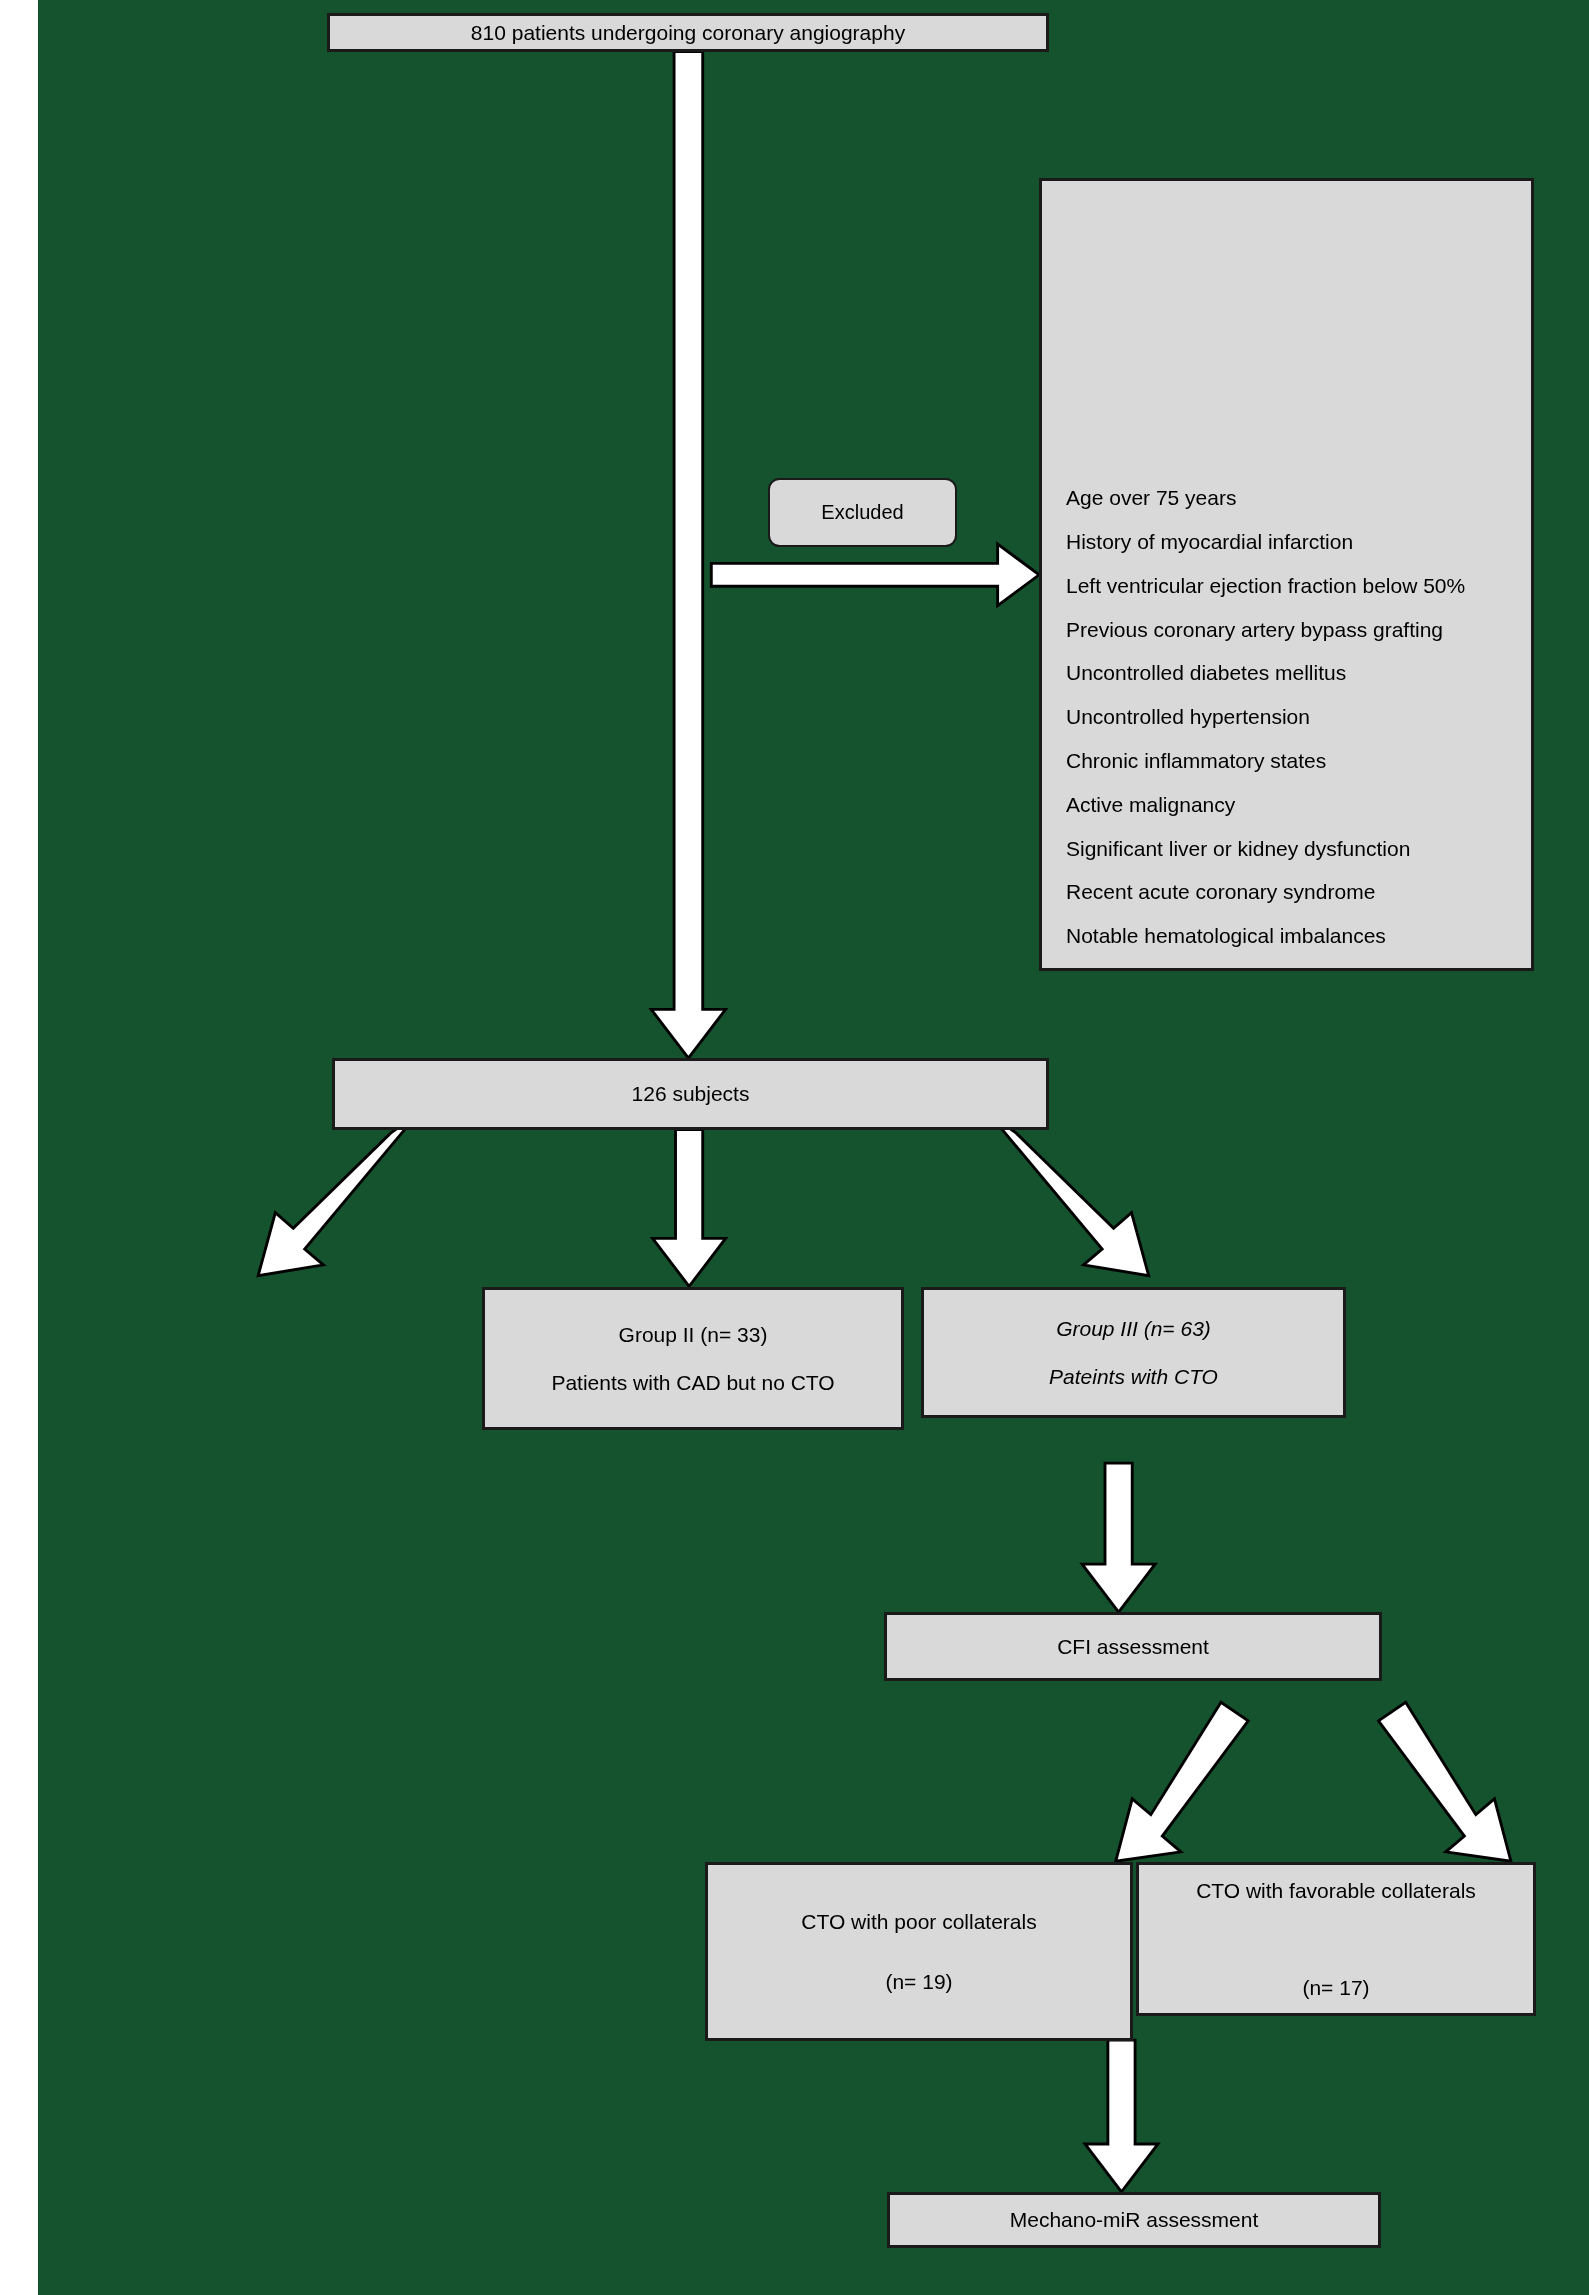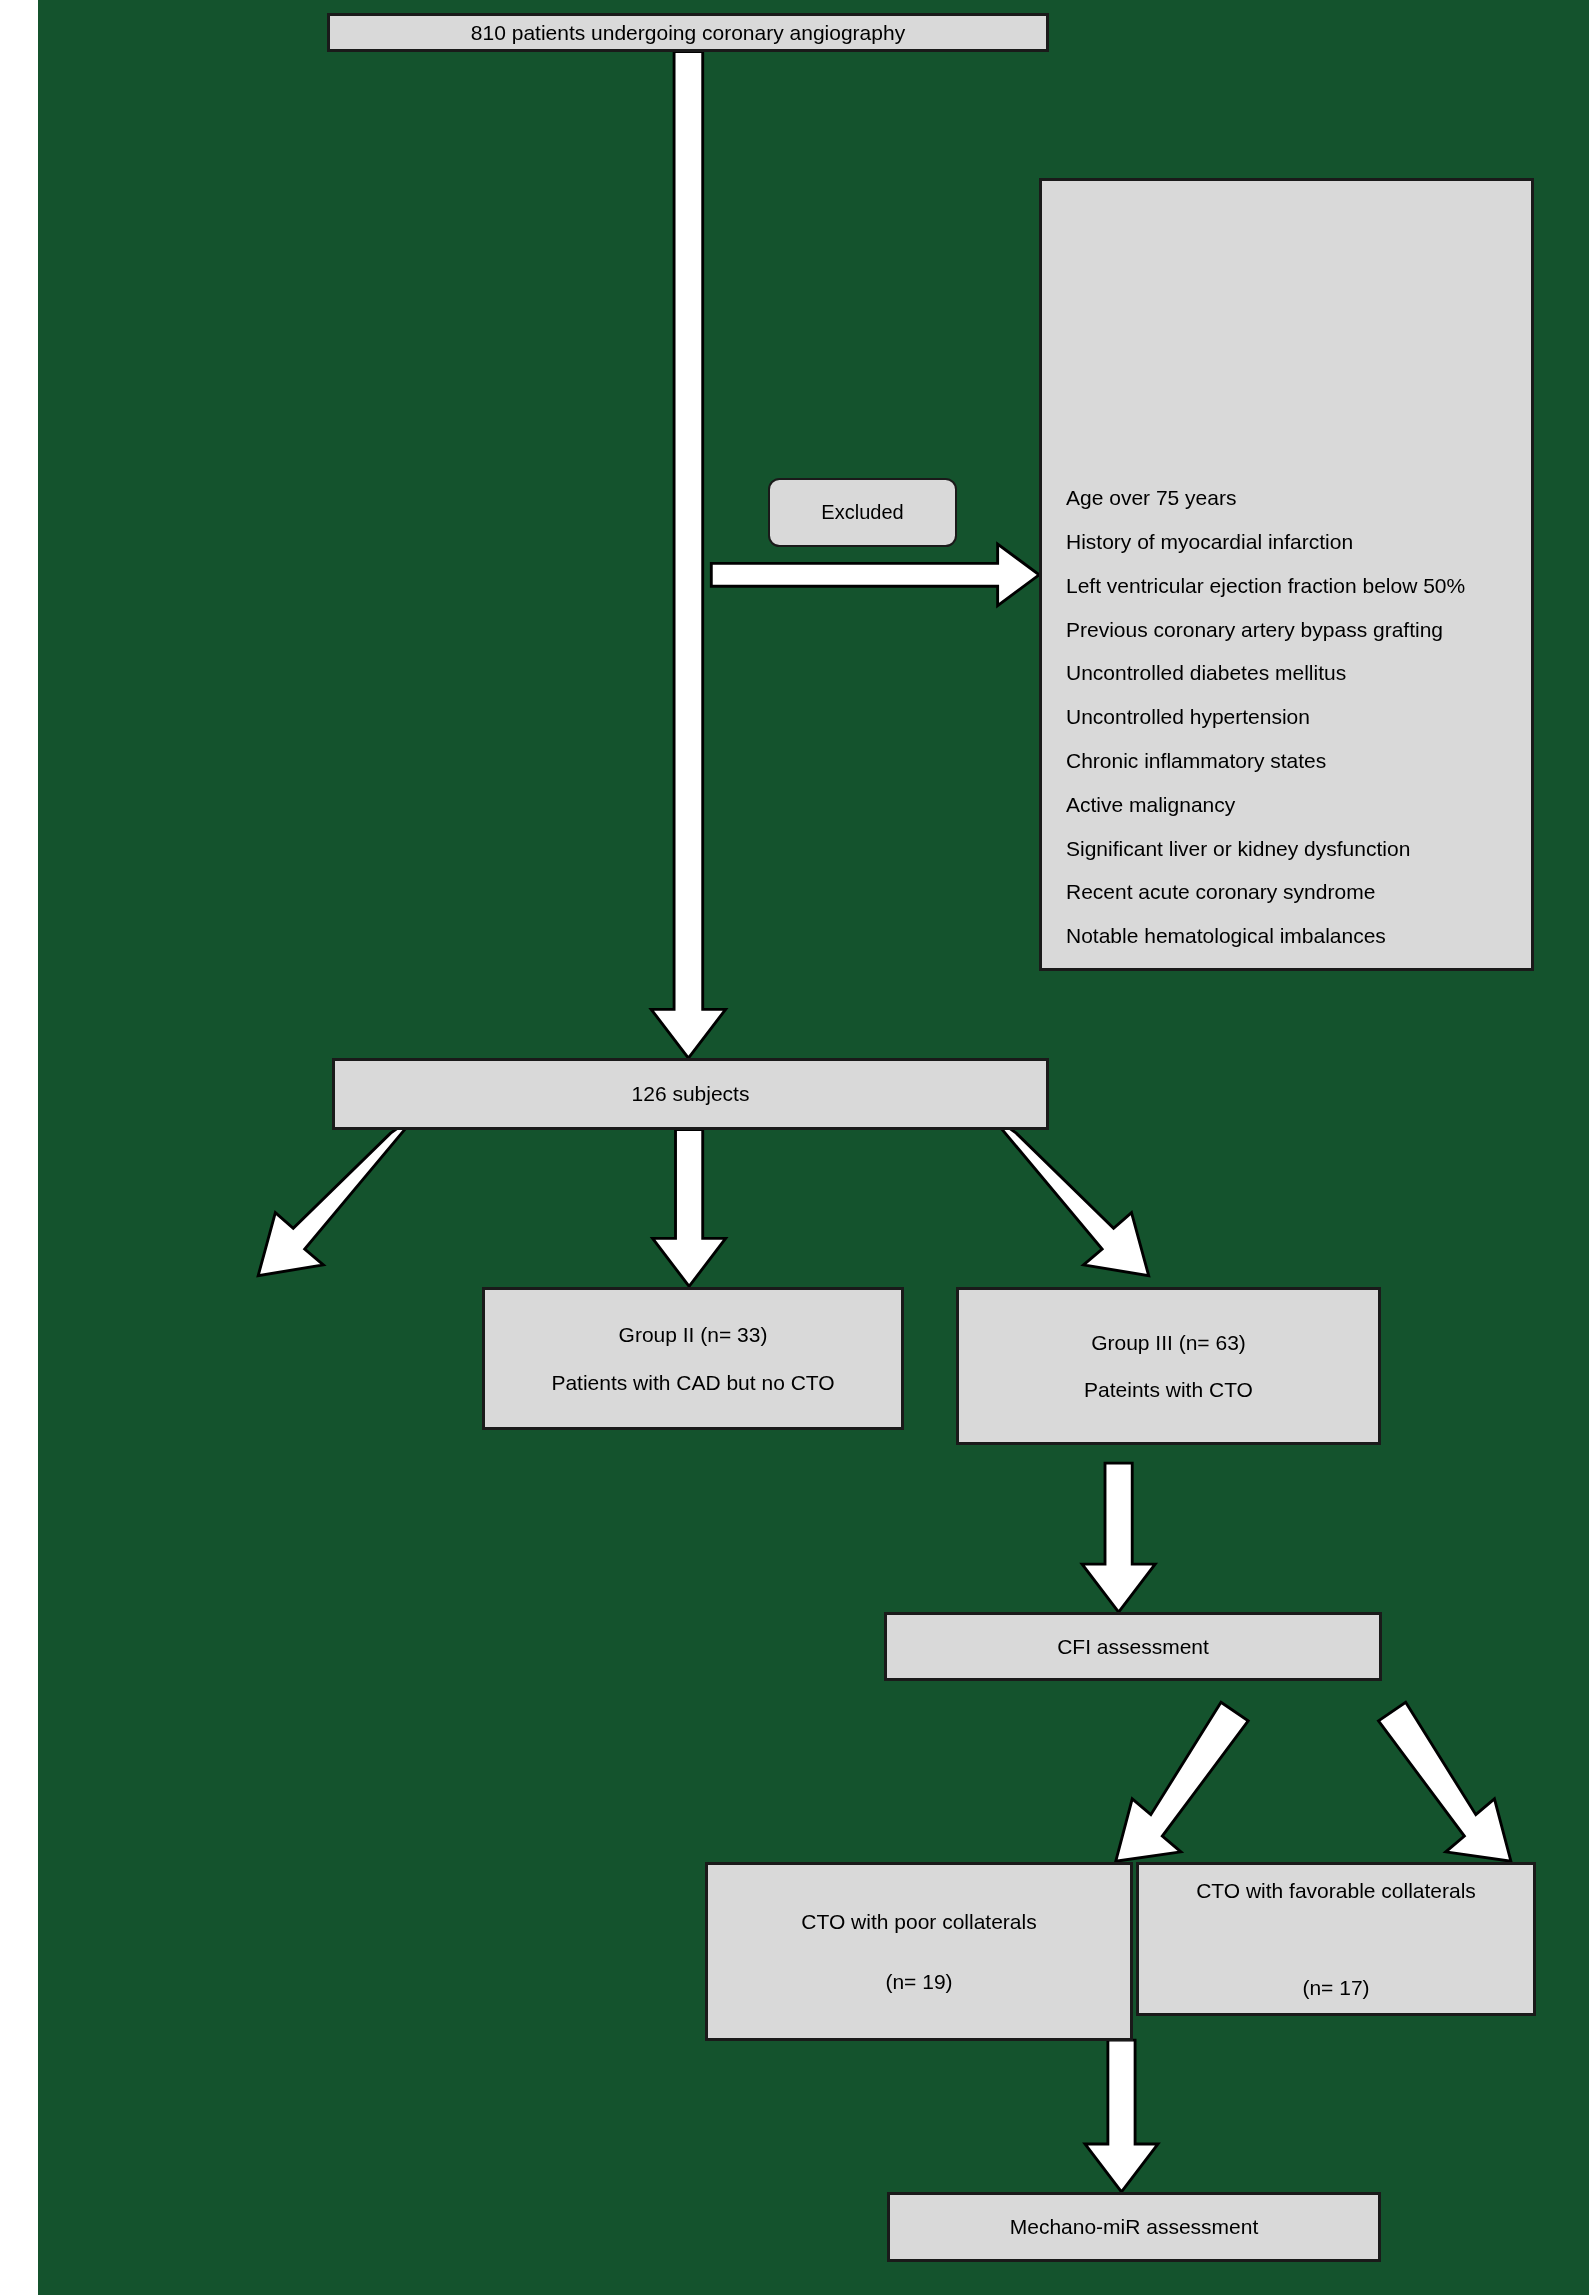--- a/index.html
+++ b/index.html
@@ -132,7 +132,7 @@
     <span class="line" style="margin-top:20px;">Patients with CAD but no CTO</span>
   </div>
 
-  <div class="box pad" style="left:918px; top:1287px; width:425px; height:158px;">
+  <div class="box pad" style="left:883px; top:1287px; width:425px; height:131px;font-style:italic;">
     <span class="line">Group III (n= 63)</span>
     <span class="line" style="margin-top:20px;">Pateints with CTO</span>
   </div>

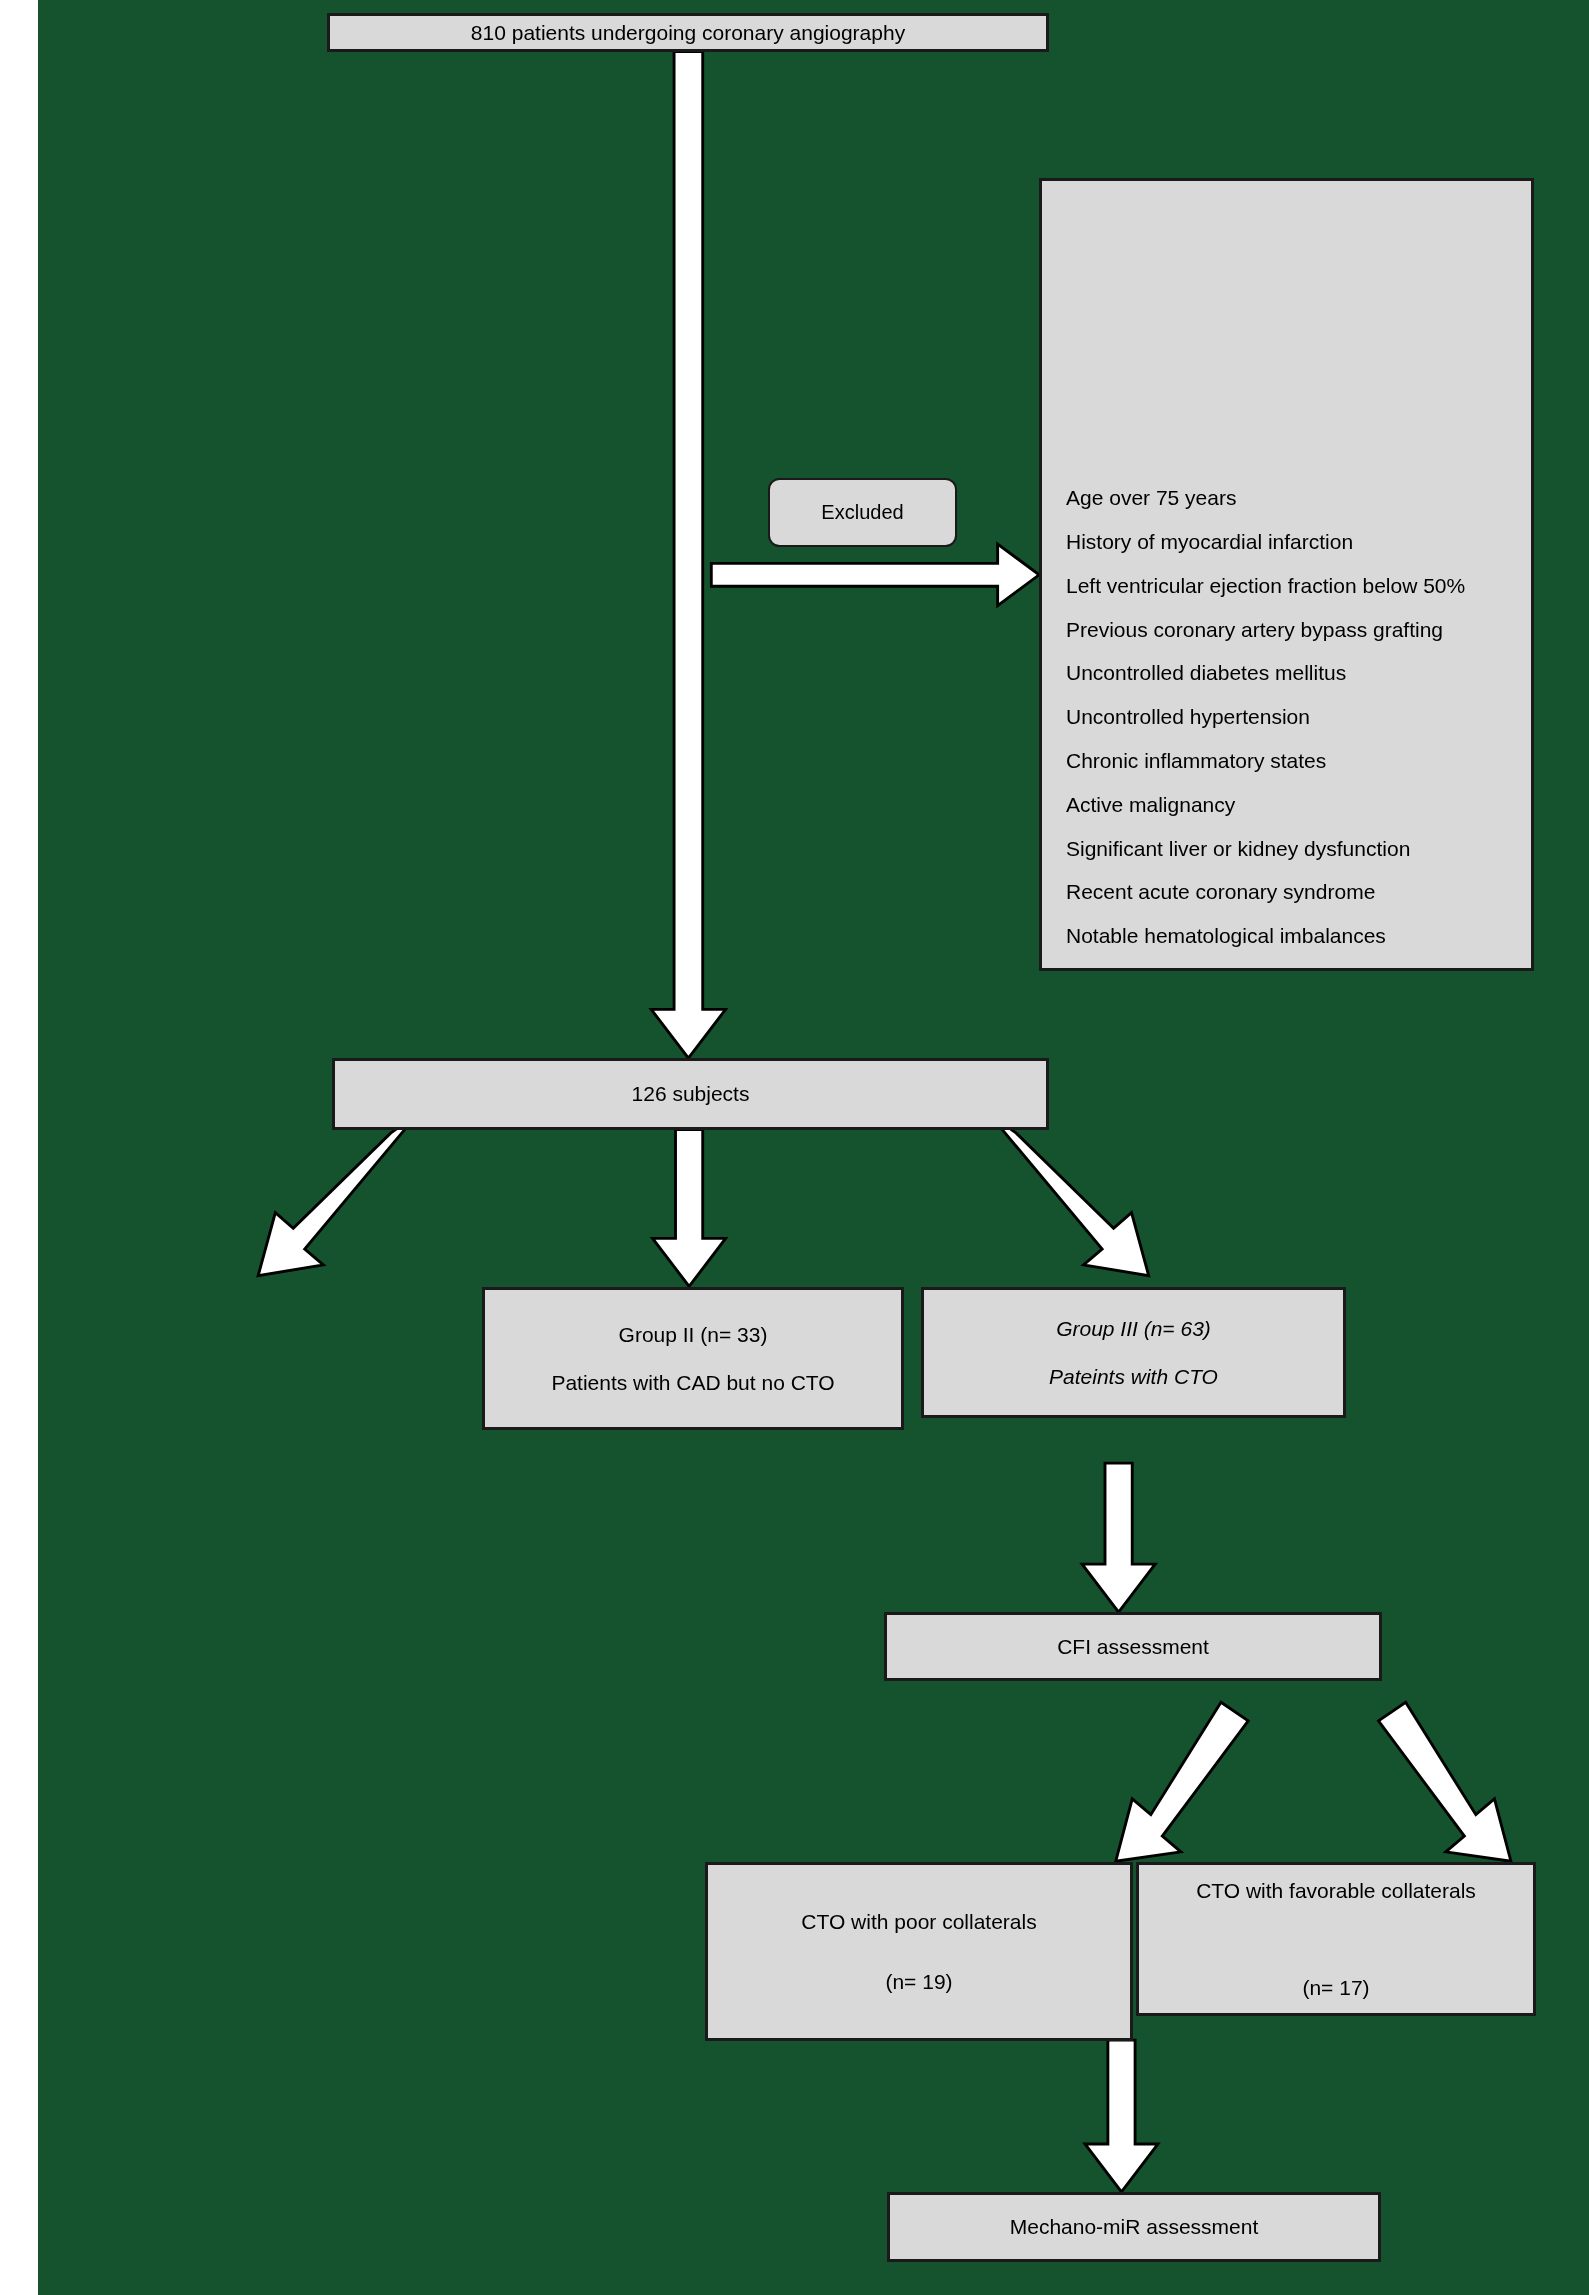--- a/index.html
+++ b/index.html
@@ -151,7 +151,7 @@
     <span class="line" style="margin-top:21.5px;">(n= 17)</span>
   </div>
 
-  <div class="box pad" style="left:849px; top:2192px; width:494px; height:70px;">
+  <div class="box pad" style="left:849px; top:2192px; width:494px; height:56px;">
     <span class="line">Mechano-miR assessment</span>
   </div>
 

